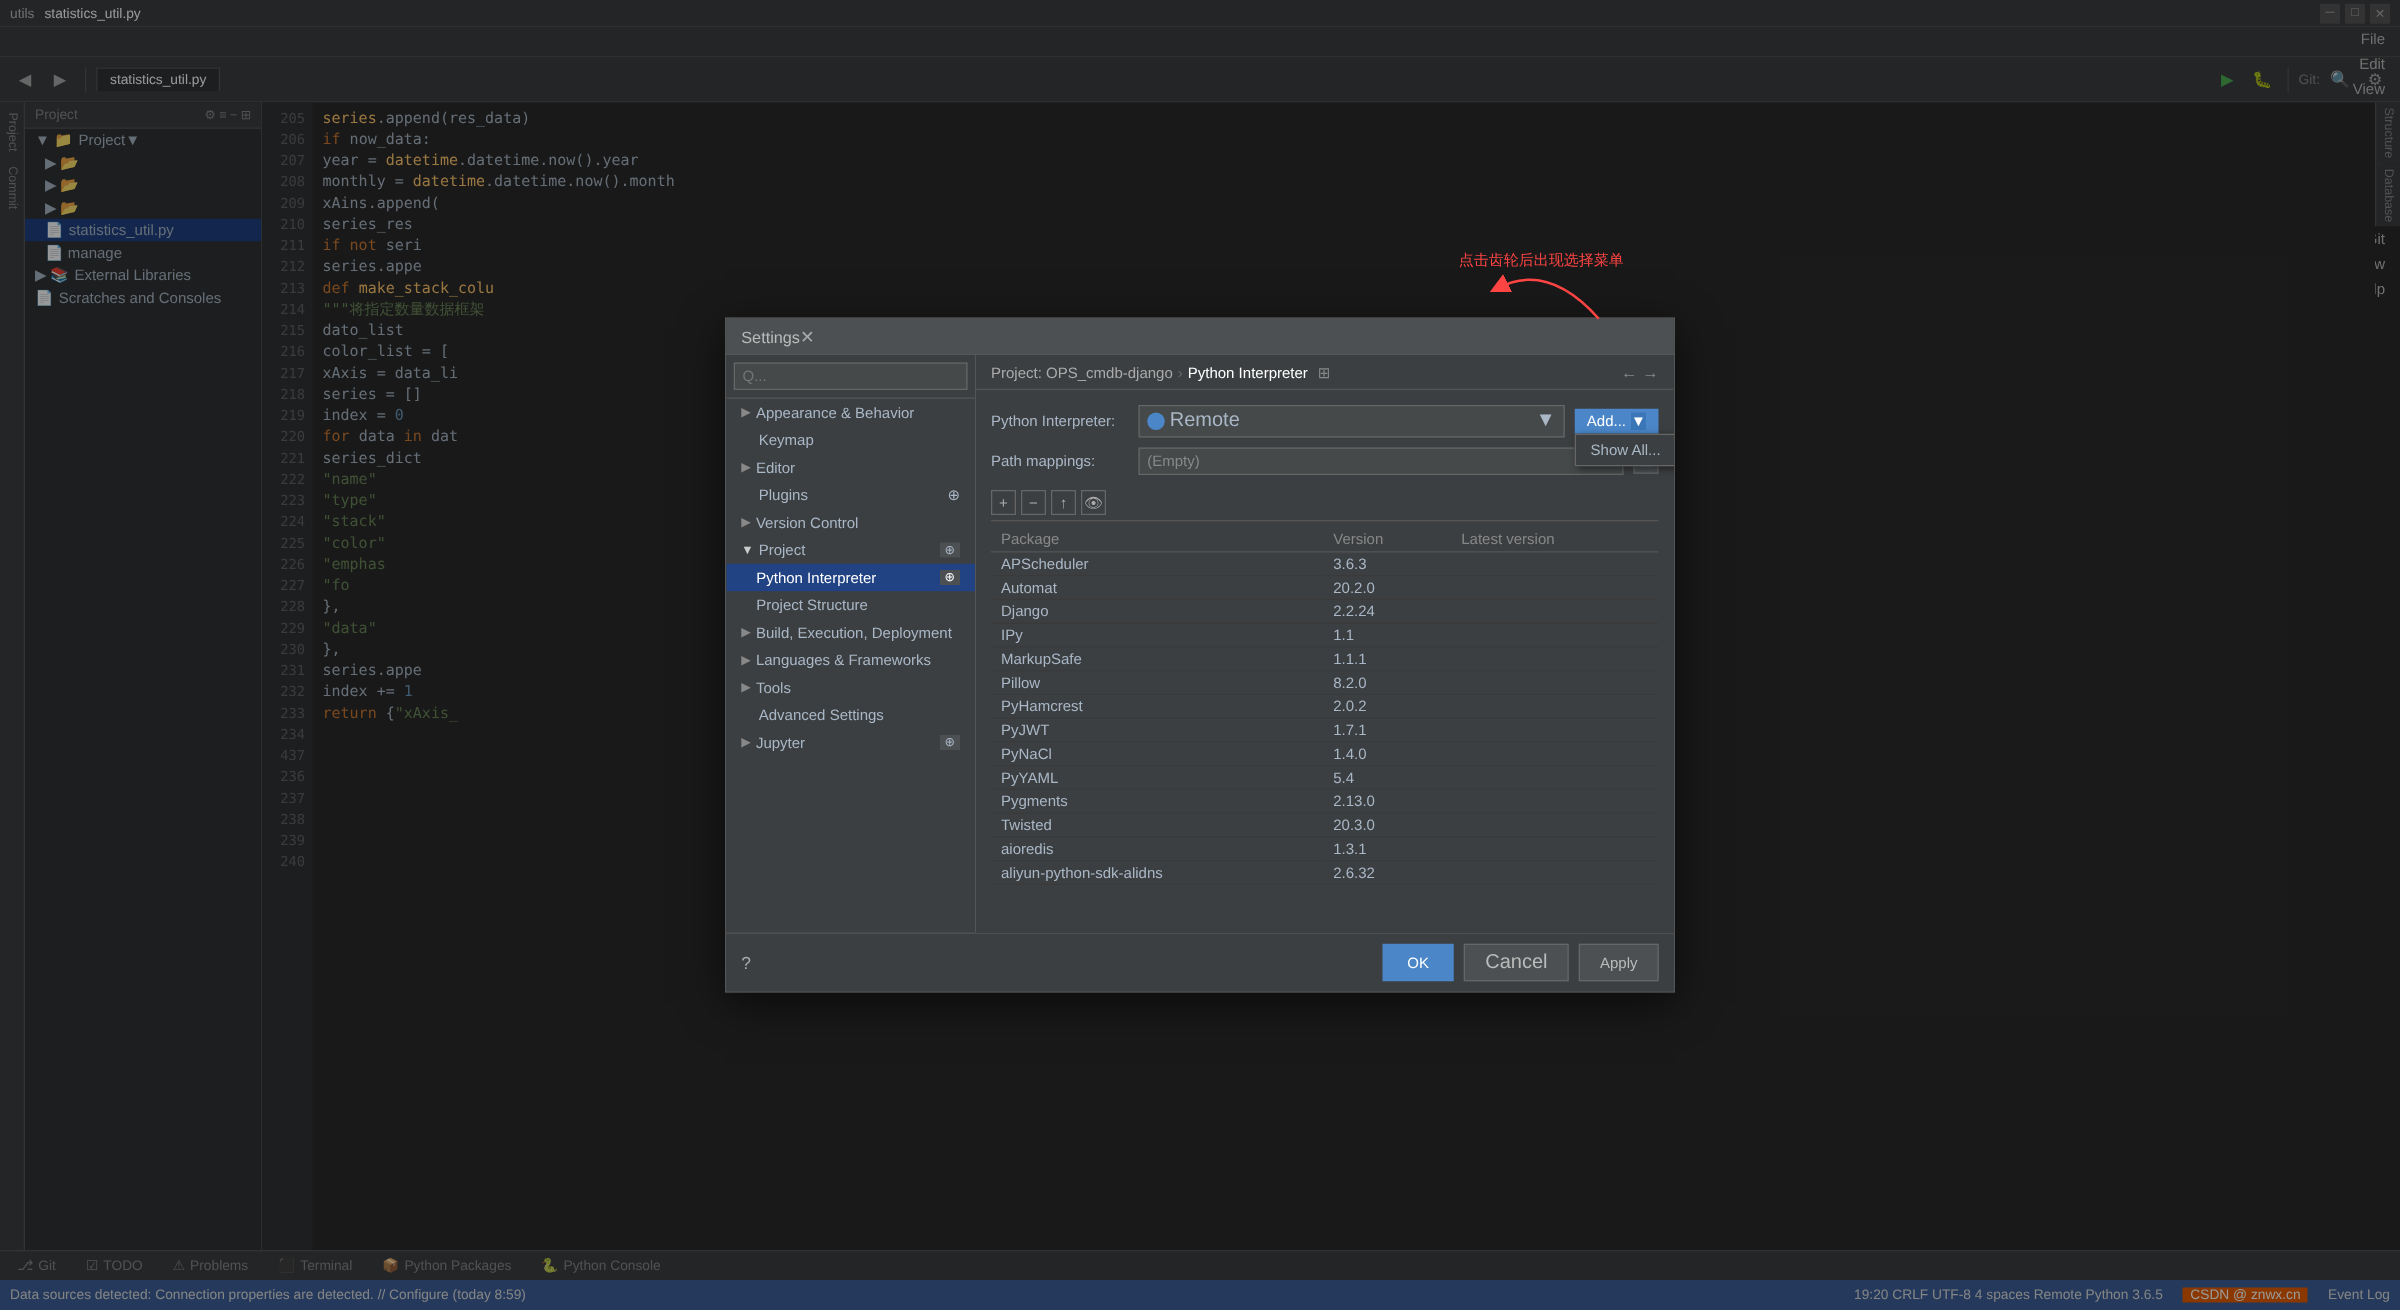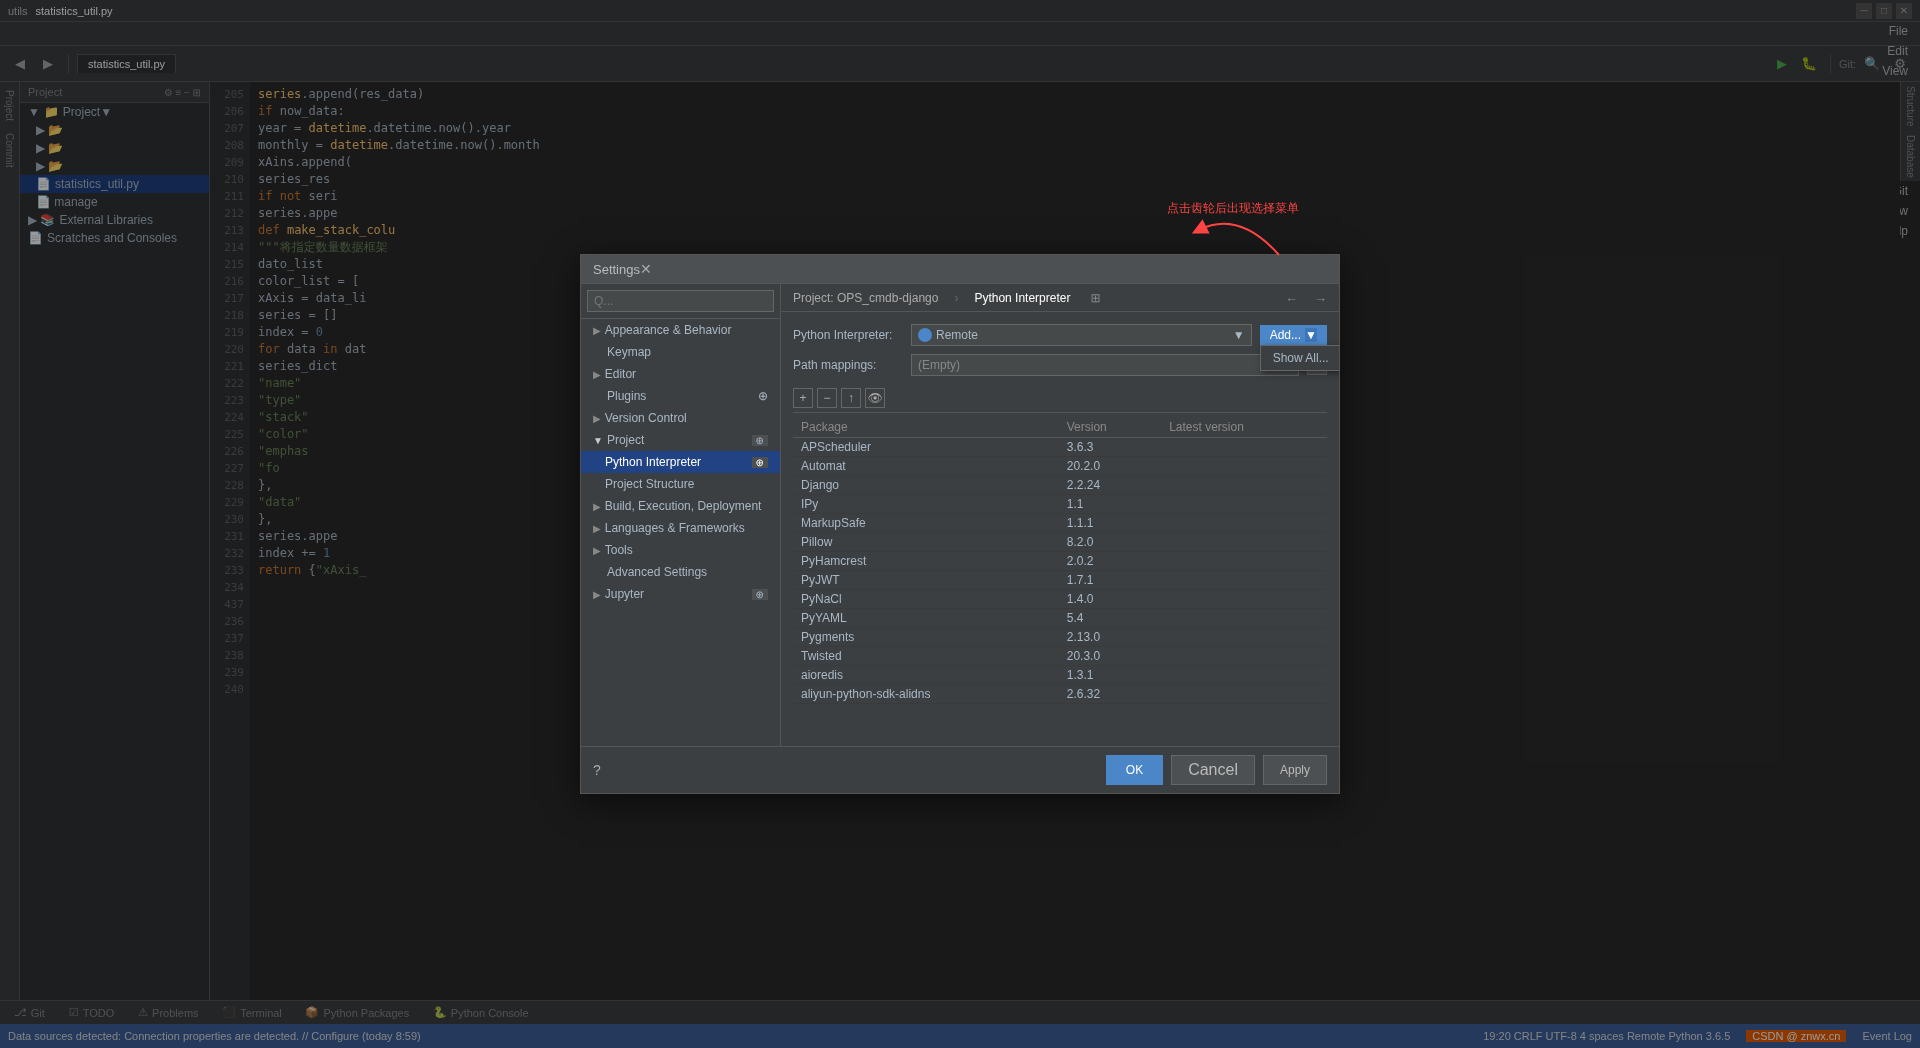--- a/index.html
+++ b/index.html
@@ -302,7 +302,7 @@
       border-bottom: 1px solid #555;
       display: flex;
       align-items: center;
-      gap: 16px;
+      gap: 4px;
     }
     .breadcrumb-sep { color: #666; }
     .settings-content {

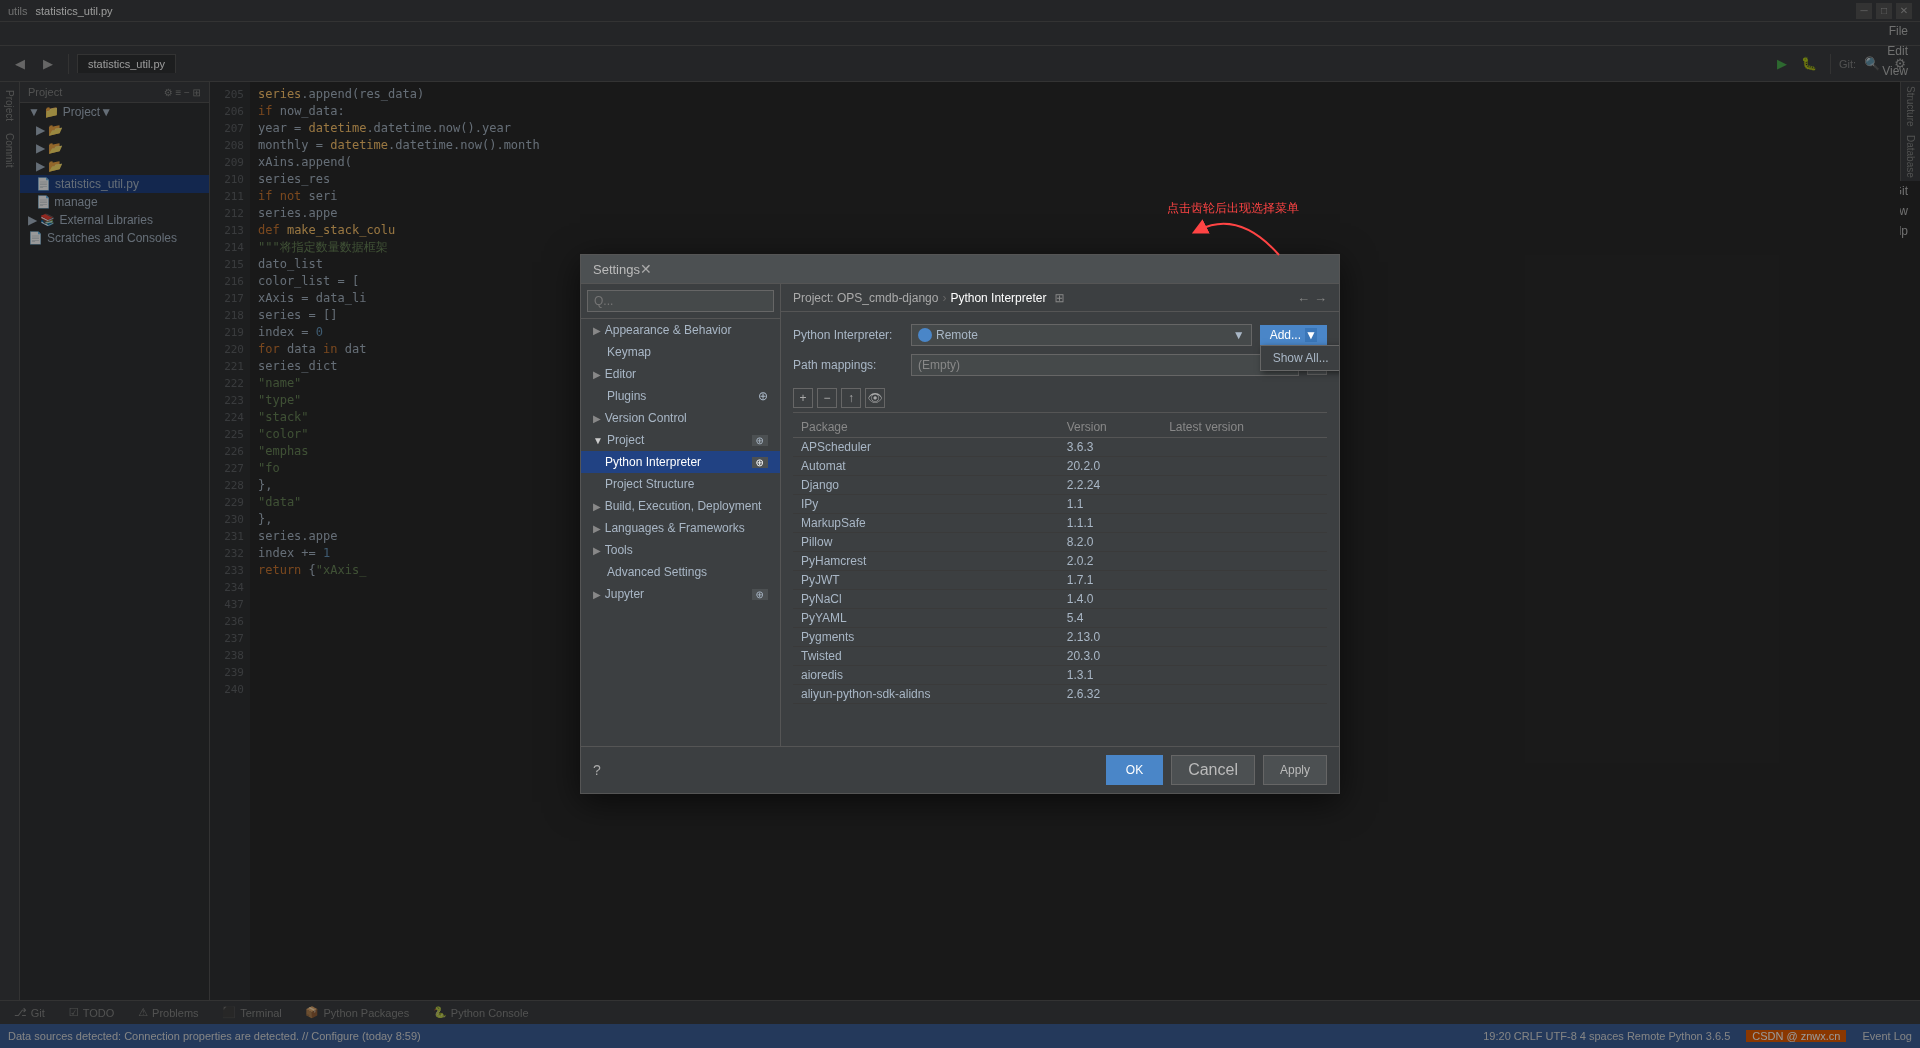--- a/index.html
+++ b/index.html
@@ -327,7 +327,7 @@
       border: 1px solid #666;
       color: #a9b7c6;
       padding: 3px 6px;
-      font-size: 12px;
+      font-size: 16px;
       display: flex;
       align-items: center;
       justify-content: space-between;

